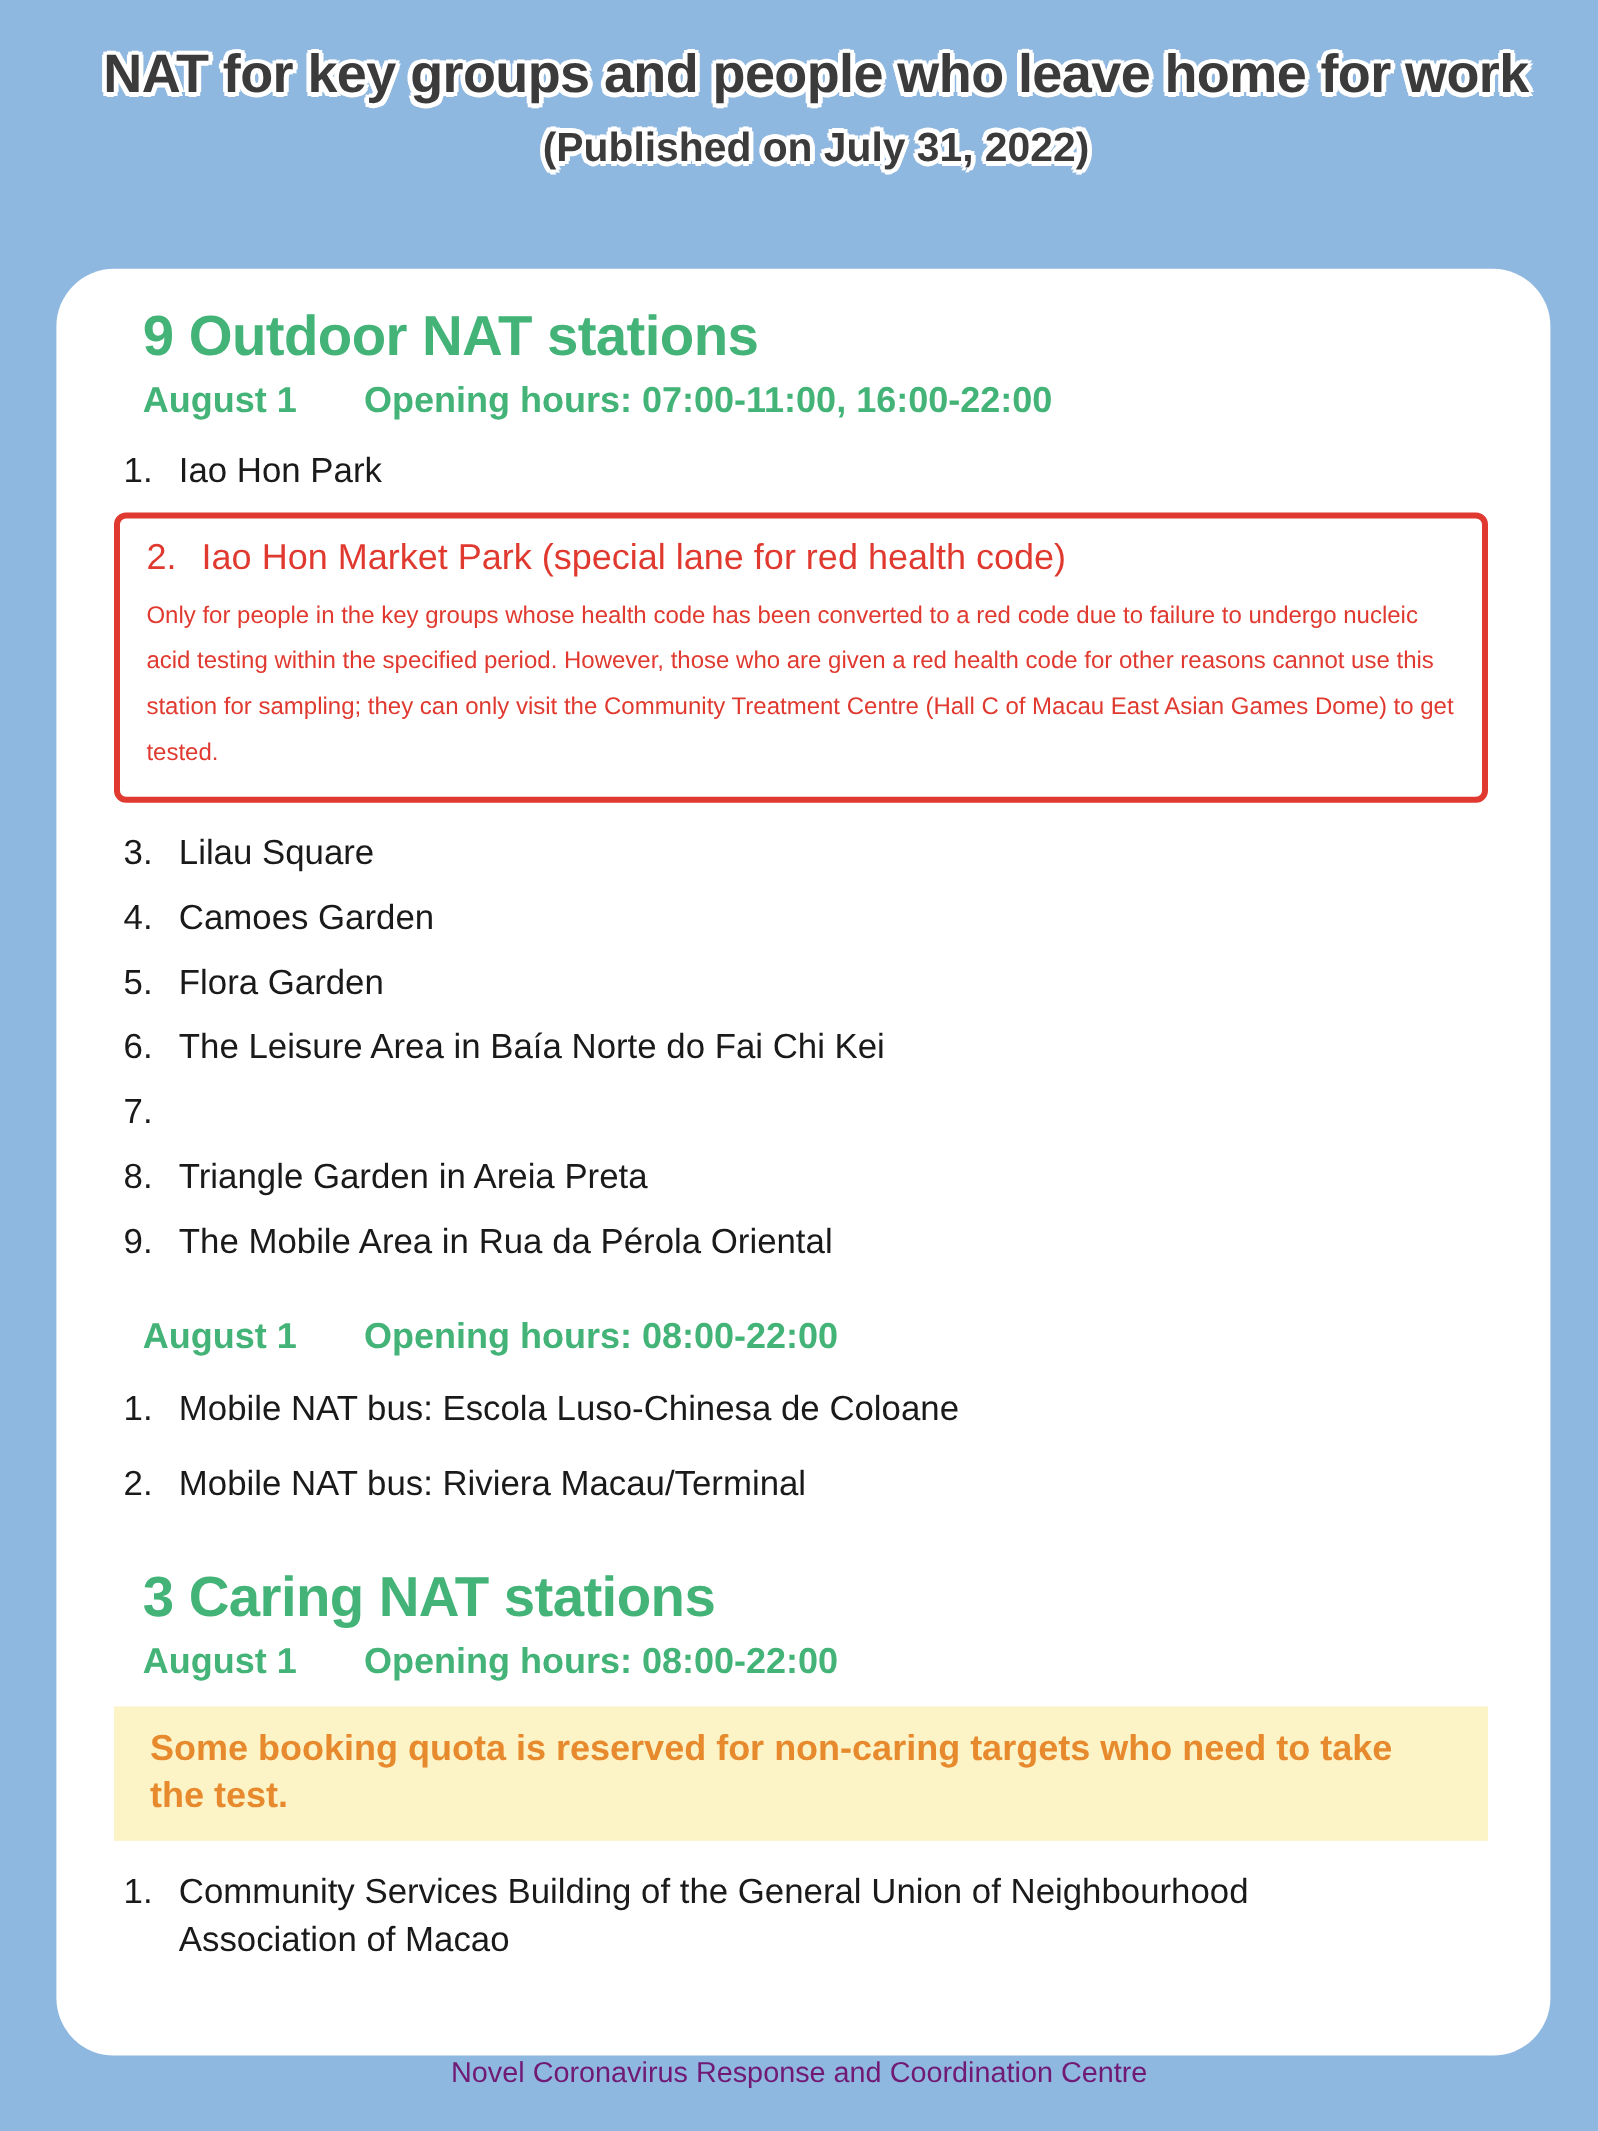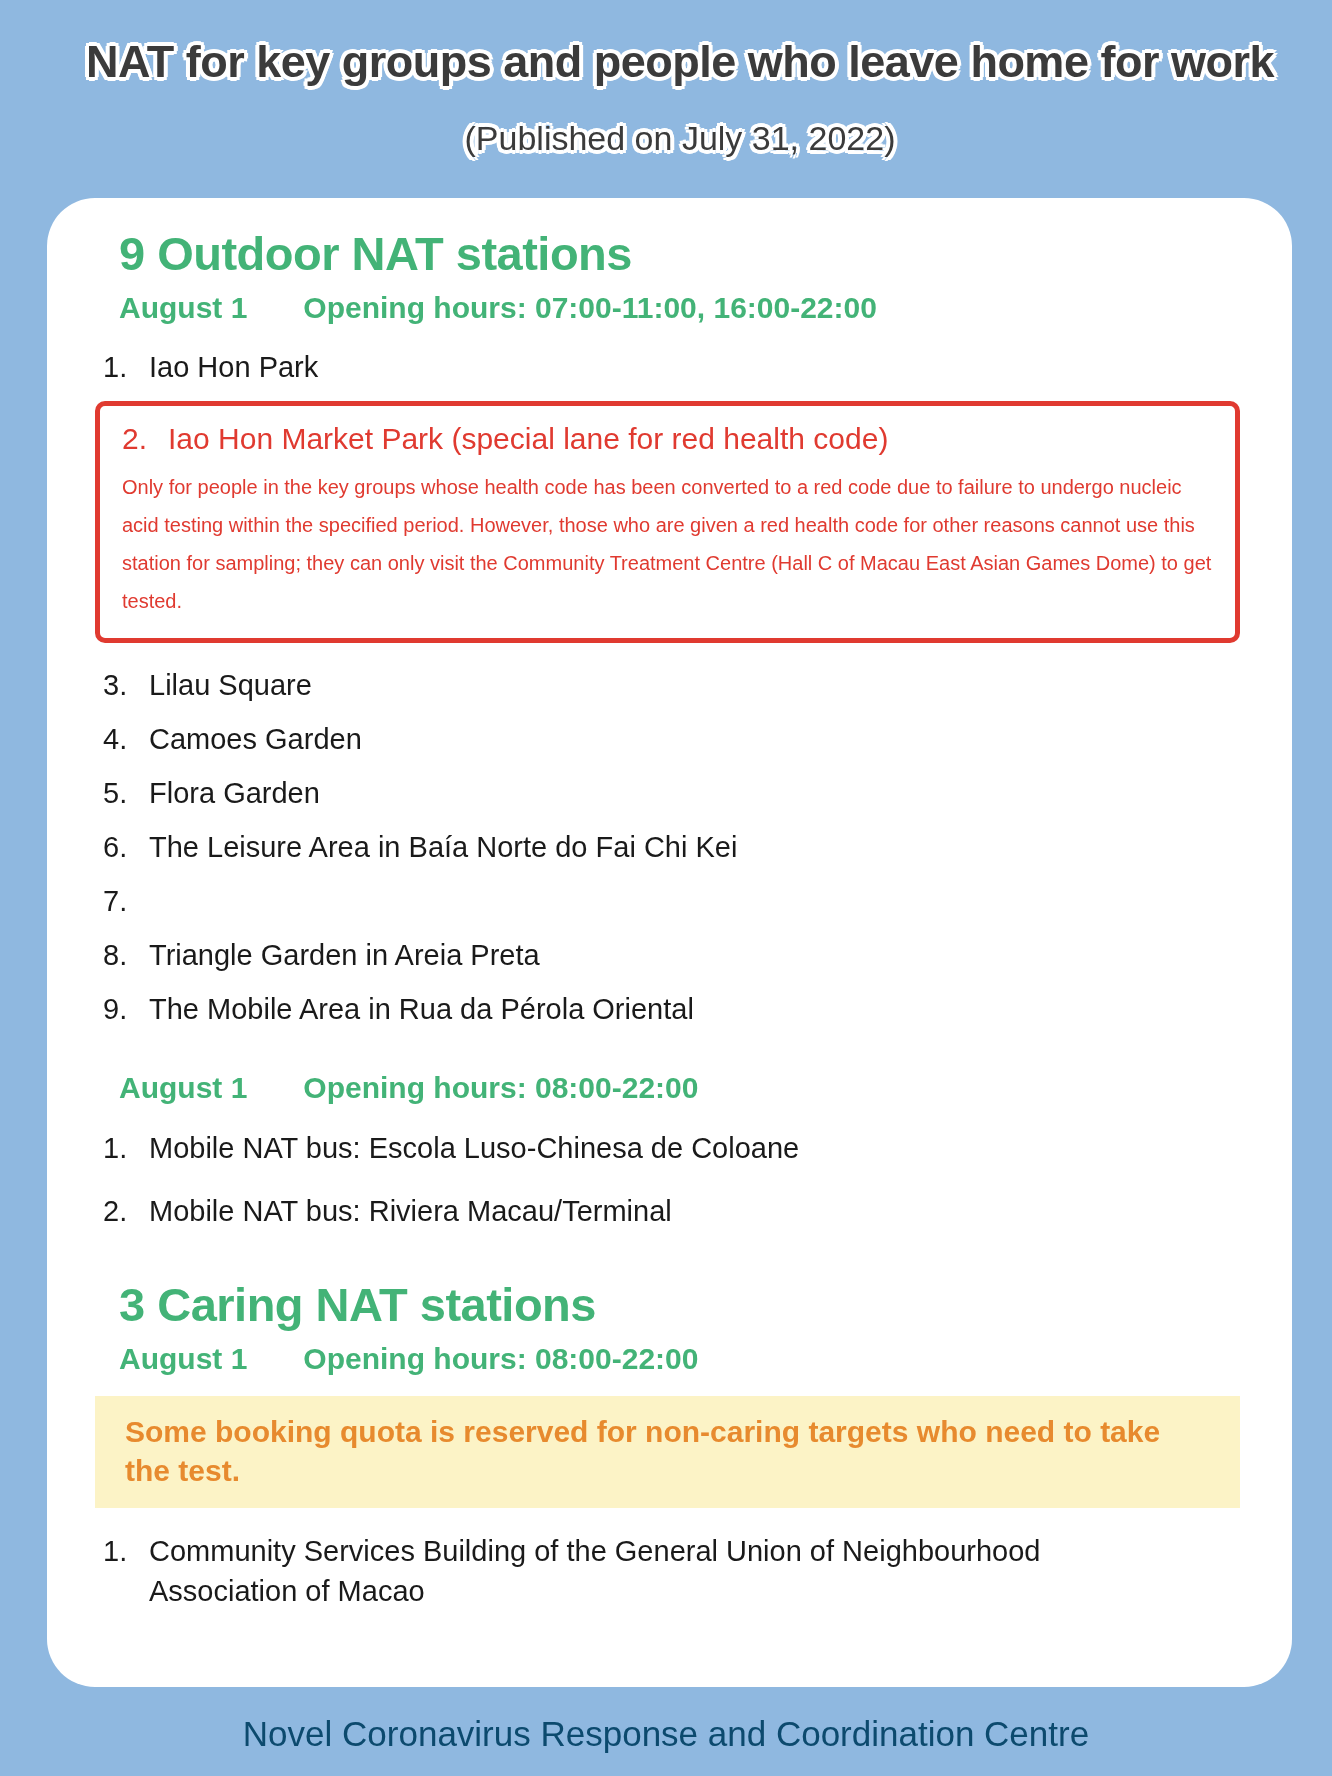--- a/index.html
+++ b/index.html
@@ -20,8 +20,8 @@
       -4px 0 0 #fff, 4px 0 0 #fff, 0 -4px 0 #fff, 0 4px 0 #fff;
   }
   .title-sub {
-    margin-top:31px;
-    font-size:34px; font-weight:normal; color:#3B3B3B;
+    margin-top:16px;
+    font-size:34px; font-weight:bold; color:#3B3B3B;
     text-shadow:
       -3px -3px 0 #fff, 3px -3px 0 #fff, -3px 3px 0 #fff, 3px 3px 0 #fff,
       -4px 0 0 #fff, 4px 0 0 #fff, 0 -4px 0 #fff, 0 4px 0 #fff;

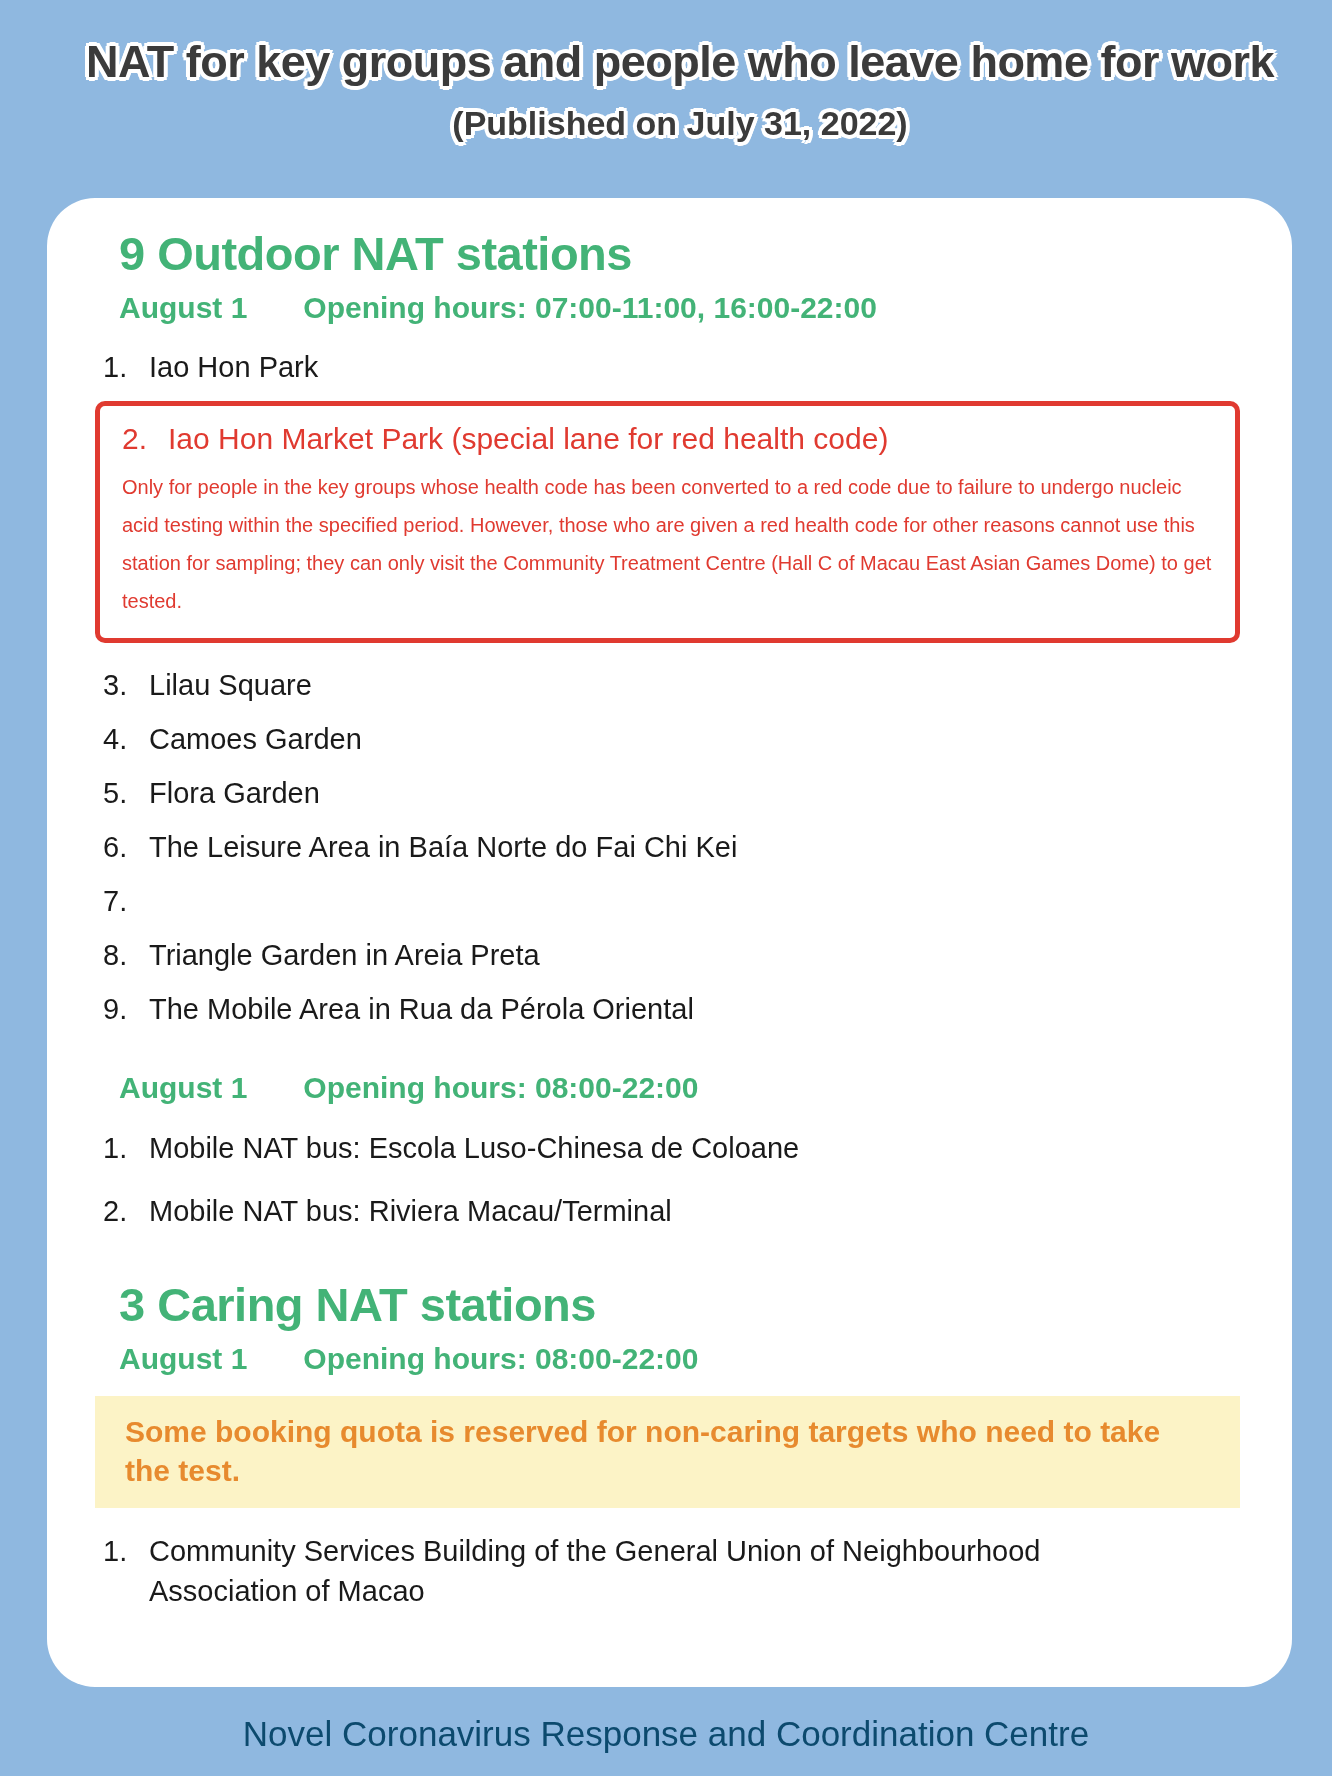--- a/index.html
+++ b/index.html
@@ -29,7 +29,7 @@
 
   
   .card {
-    position:absolute; left:47px; top:198px;
+    position:absolute; left:47px; top:224px;
     width:1245px; height:1489px;
     background:#FFFFFF; border-radius:48px;
     padding:28px 52px 30px 56px;

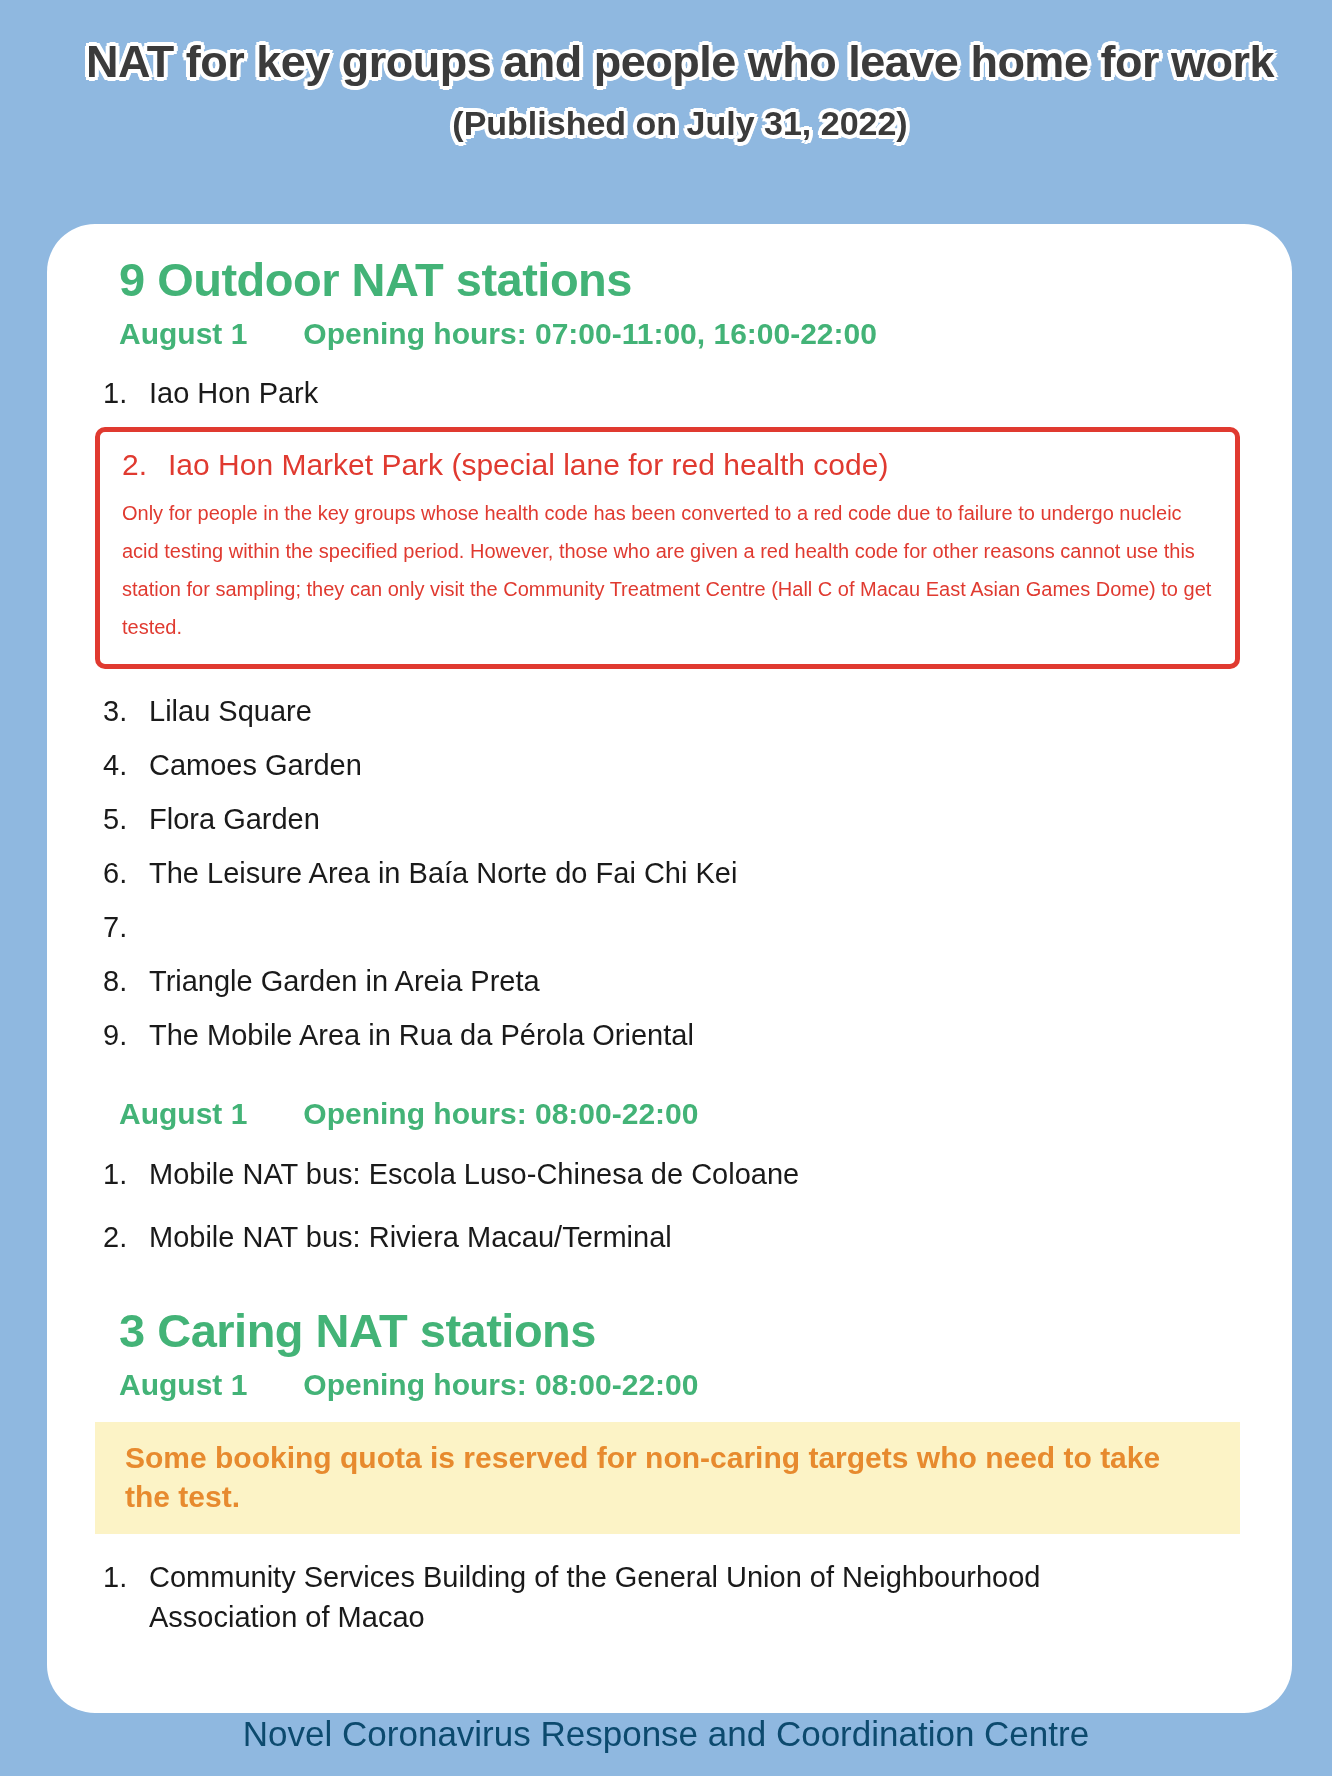--- a/index.html
+++ b/index.html
@@ -87,7 +87,7 @@
   
   .footer {
     position:absolute; left:0; top:1714px; width:1332px;
-    text-align:center; color:#0c4a6e; font-size:35px;
+    text-align:center; color:#701a75; font-size:24px;
   }
 </style>
 </head>

